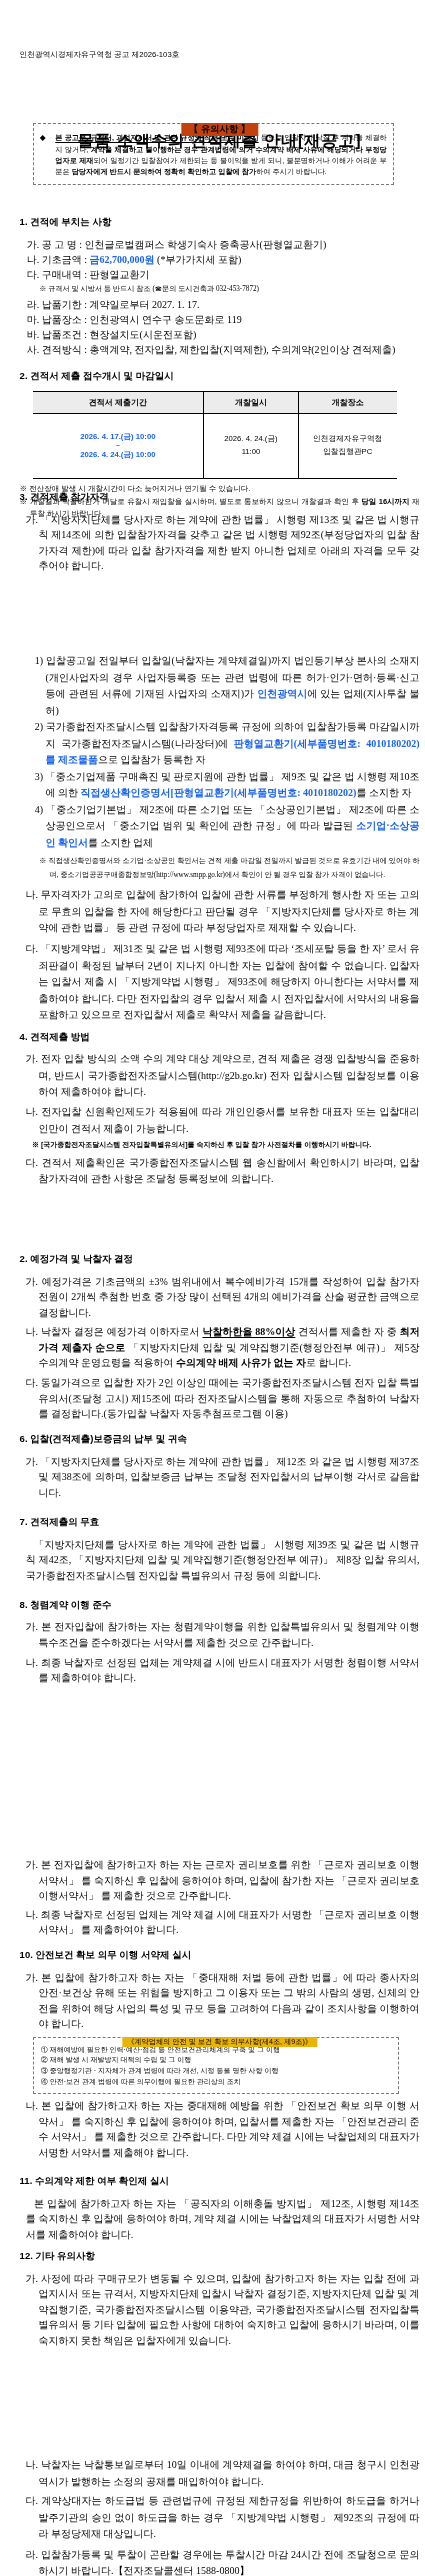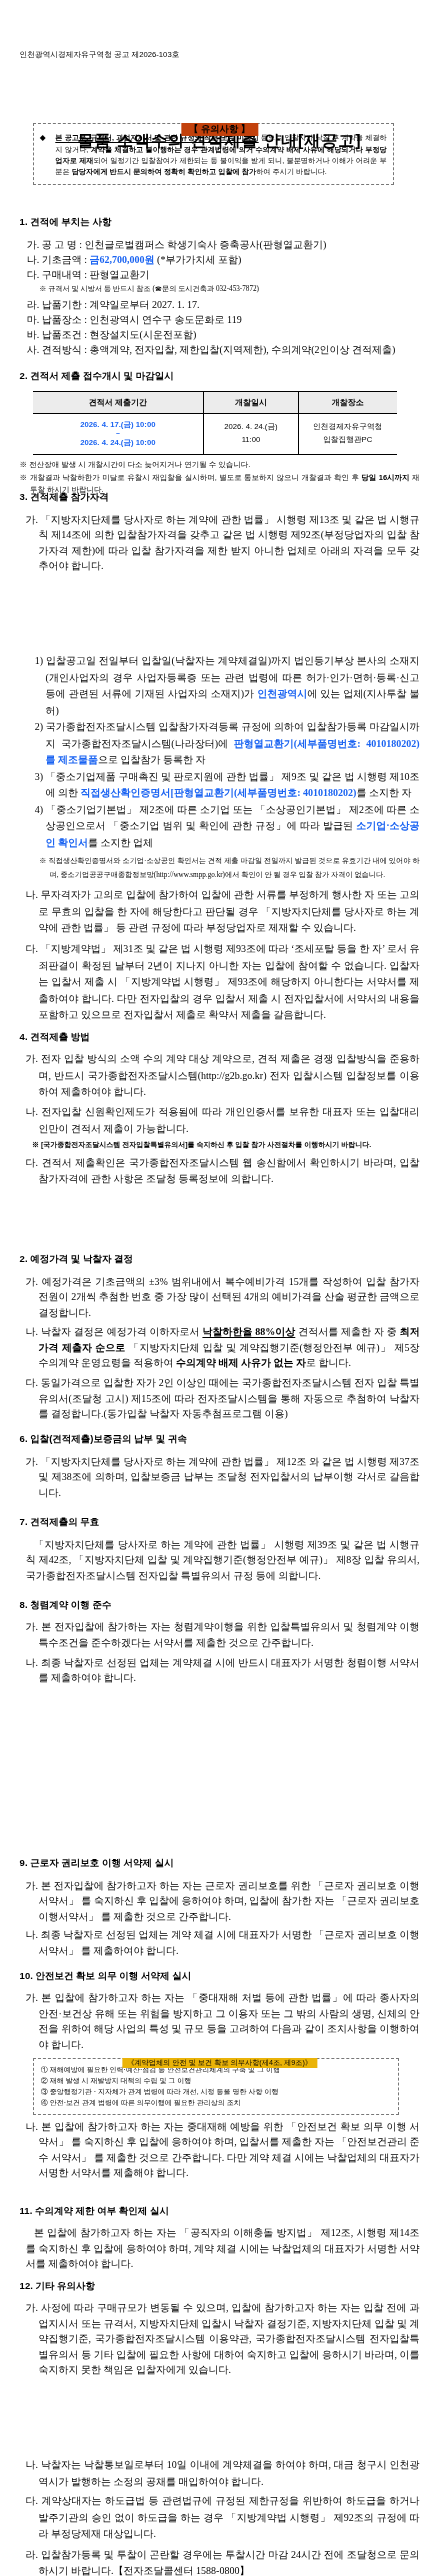--- a/index.html
+++ b/index.html
@@ -76,7 +76,7 @@
     background:#ececec; border-bottom:0.5px solid #000;
     font-size:8px; font-weight:bold; padding:5.2px 0;
   }
-  .tbl td { padding:5px 0; font-size:7.7px; line-height:12.4px; vertical-align:middle; }
+  .tbl td { padding:17px 0; font-size:7.7px; line-height:12.4px; vertical-align:middle; }
   .tbl th + th, .tbl td + td { border-left:0.5px solid #000; }
   .c1 { width:47%; } .c2 { width:26%; } .c3 { width:27%; }
   .period { color:#1b64f2; font-weight:bold; line-height:11.3px; }

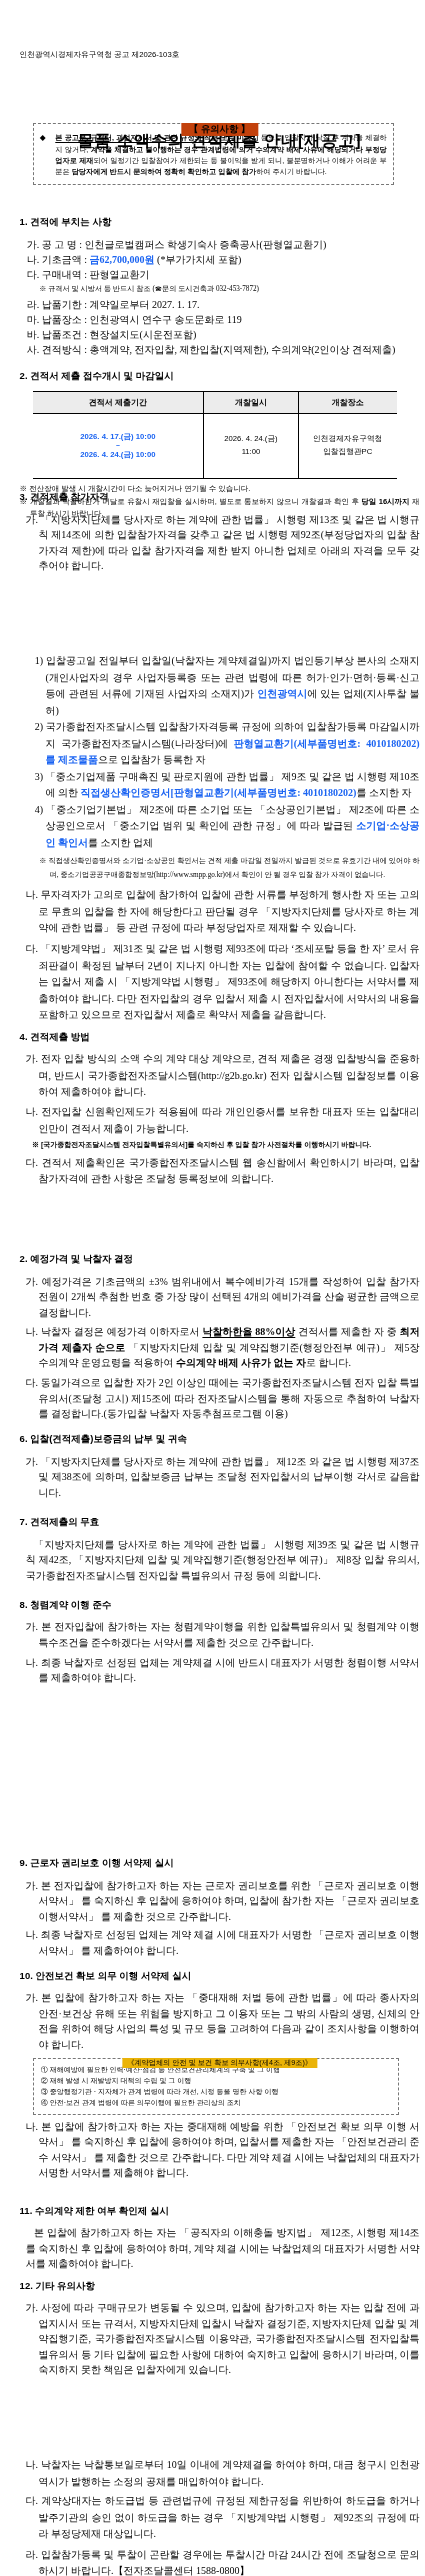--- a/index.html
+++ b/index.html
@@ -211,7 +211,6 @@
   </div>
 
   <div class="grp g-p4" style="top:1851px">
-    <h2 class="h-sec">9. 근로자 권리보호 이행 서약제 실시</h2>
     <p class="body ind-ga">가. 본 전자입찰에 참가하고자 하는 자는 근로자 권리보호를 위한 「근로자 권리보호 이행서약서」 를 숙지하신 후 입찰에 응하여야 하며, 입찰에 참가한 자는 「근로자 권리보호 이행서약서」 를 제출한 것으로 간주합니다.</p>
     <p class="body ind-ga mt6">나. 최종 낙찰자로 선정된 업체는 계약 체결 시에 대표자가 서명한 「근로자 권리보호 이행서약서」 를 제출하여야 합니다.</p>
 

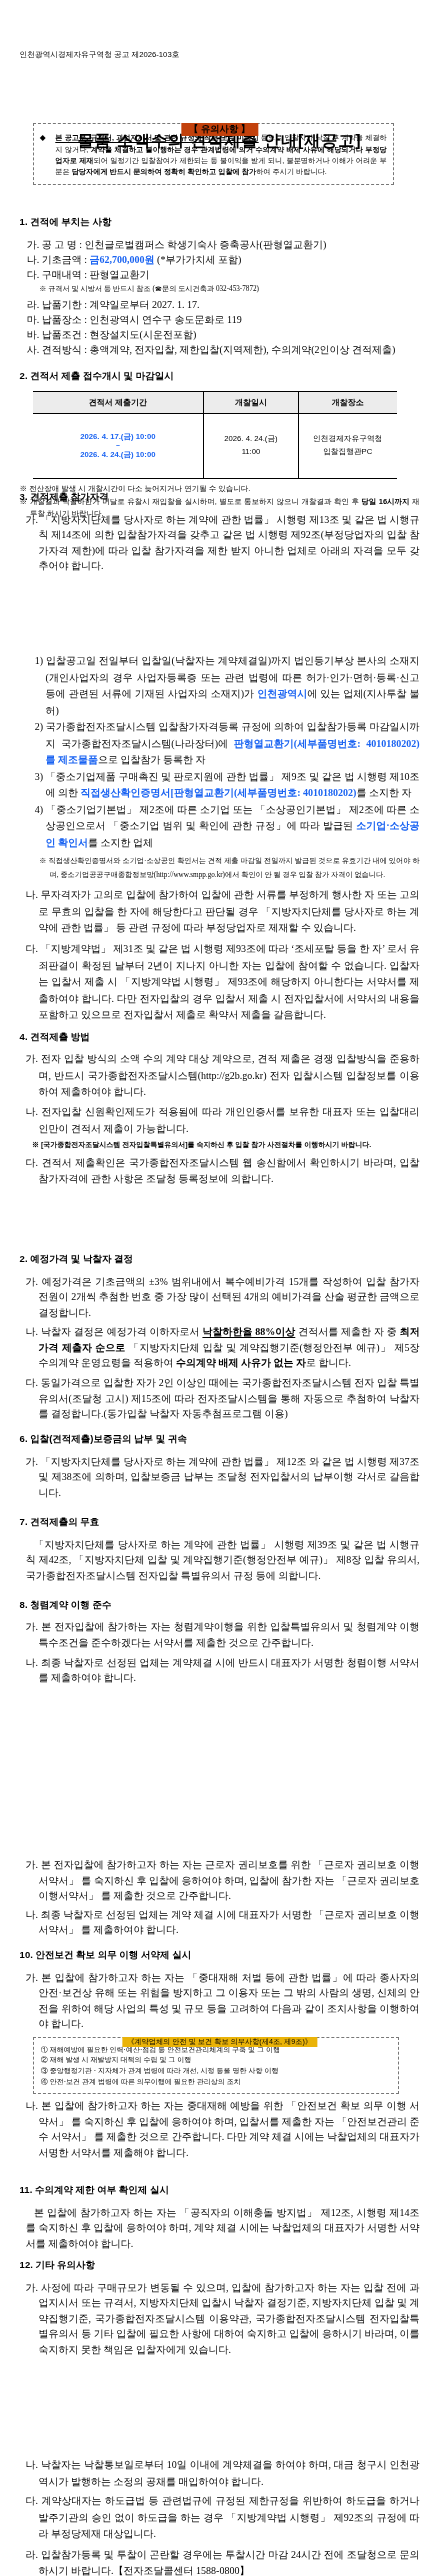--- a/index.html
+++ b/index.html
@@ -227,7 +227,7 @@
     </div>
     <p class="body ind-ga mt8">나. 본 입찰에 참가하고자 하는 자는 중대재해 예방을 위한 「안전보건 확보 의무 이행 서약서」 를 숙지하신 후 입찰에 응하여야 하며, 입찰서를 제출한 자는 「안전보건관리 준수 서약서」 를 제출한 것으로 간주합니다. 다만 계약 체결 시에는 낙찰업체의 대표자가 서명한 서약서를 제출해야 합니다.</p>
 
-    <h2 class="h-sec" style="margin-top:24px">11. 수의계약 제한 여부 확인제 실시</h2>
+    <h2 class="h-sec" style="margin-top:15px">11. 수의계약 제한 여부 확인제 실시</h2>
     <p class="body noind">본 입찰에 참가하고자 하는 자는 「공직자의 이해충돌 방지법」 제12조, 시행령 제14조를 숙지하신 후 입찰에 응하여야 하며, 계약 체결 시에는 낙찰업체의 대표자가 서명한 서약서를 제출하여야 합니다.</p>
 
     <h2 class="h-sec" style="margin-top:7.7px">12. 기타 유의사항</h2>

